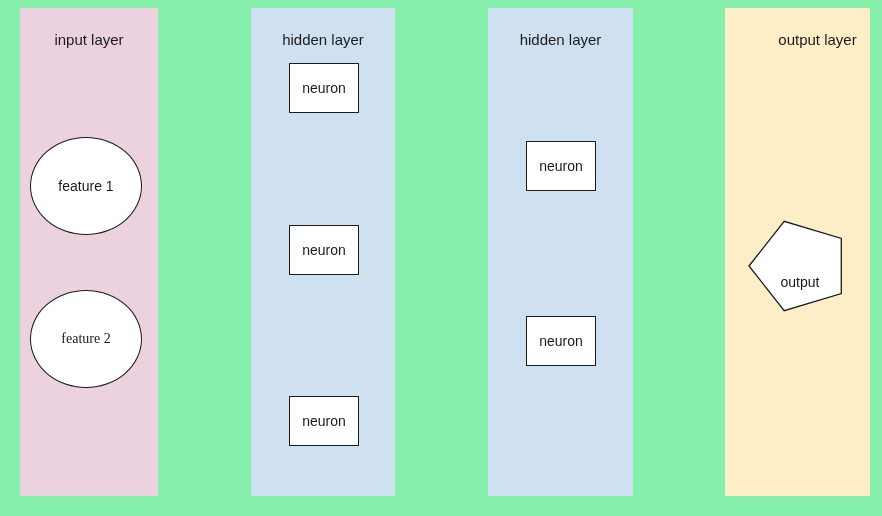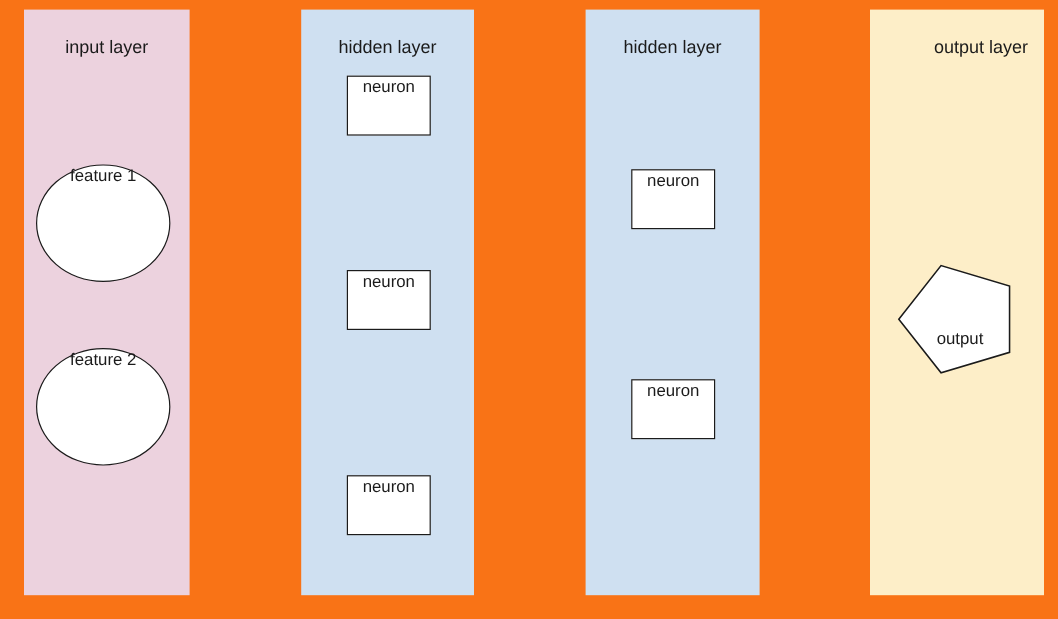--- a/index.html
+++ b/index.html
@@ -11,7 +11,7 @@
     position: relative;
     width: 882px;
     height: 516px;
-    background: #f97316;
+    background: #86efac;
     overflow: hidden;
     font-family: "Liberation Sans", sans-serif;
   }

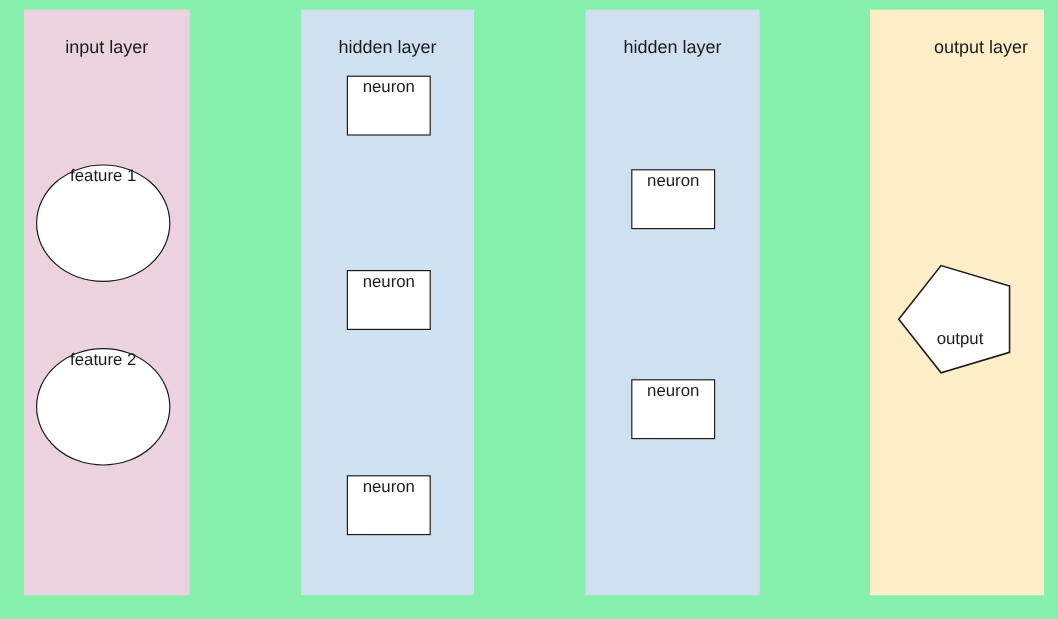--- a/index.html
+++ b/index.html
@@ -43,6 +43,7 @@
     background: #ffffff;
     border: 1.3px solid #1b1b1b;
     display: flex;
+    align-items: center;
     justify-content: center;
     font-family: "Liberation Sans", sans-serif;
     font-size: 14px;

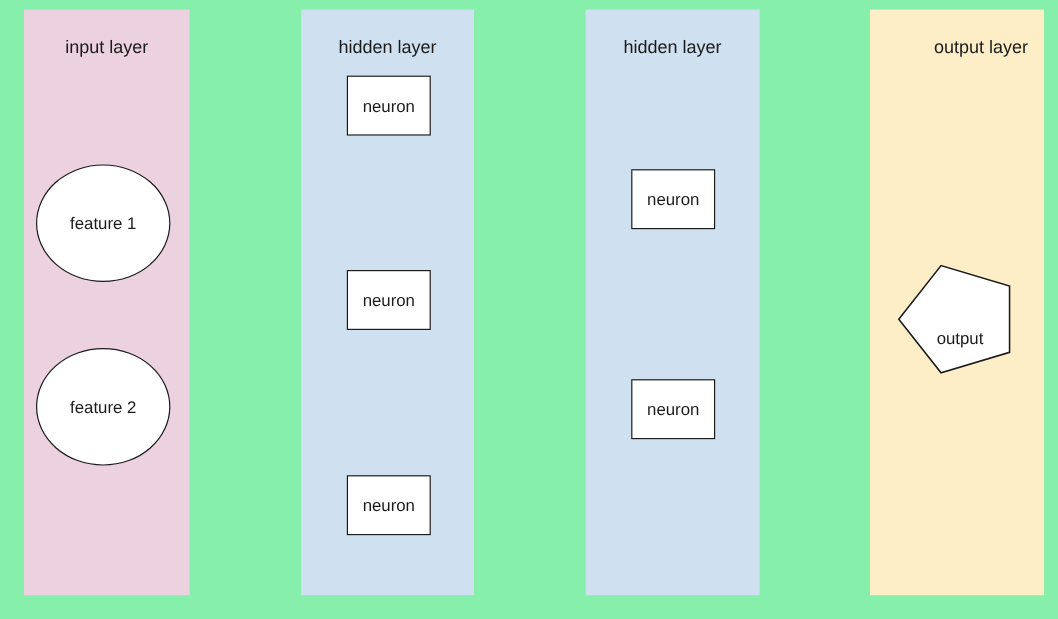--- a/index.html
+++ b/index.html
@@ -114,7 +114,7 @@
       <div class="node node-circle" style="left: 30px; top: 137px; width: 112px; height: 98px;">
         <span>feature 1</span>
       </div>
-      <div class="node node-circle" style="left: 30px; top: 290px; width: 112px; height: 98px;">
+      <div class="node node-circle" style="left: 30px; top: 290px; width: 112px; height: 98px; font-family: Liberation Serif, serif;">
         <span>feature 2</span>
       </div>
       <div class="node" style="left: 289px; top: 63px; width: 70px; height: 50px;">

